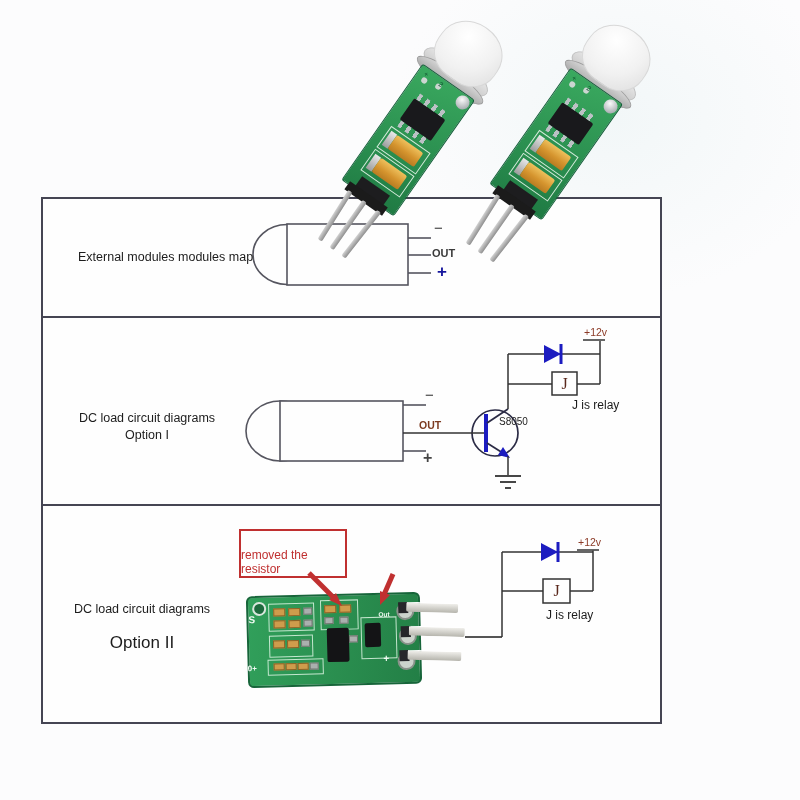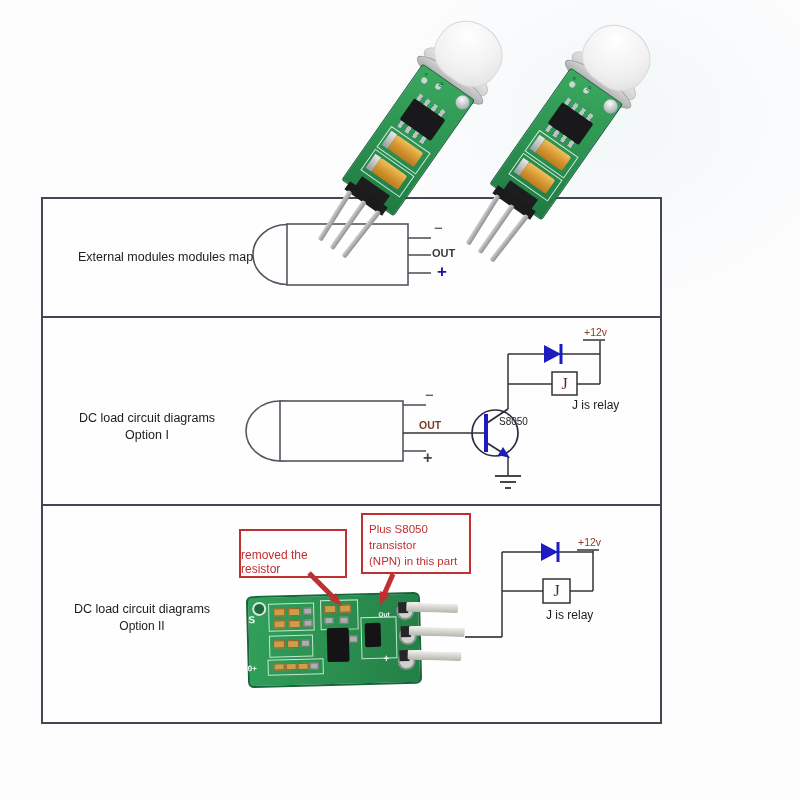--- a/index.html
+++ b/index.html
@@ -268,10 +268,6 @@
   <div class="redbox rb1">
     <span>removed the resistor</span>
   </div>
-  <div class="redbox rb2">
-    <div>Plus S8050 transistor</div>
-    <div>(NPN) in this part</div>
-  </div>
   <div class="jlabel" style="left:543px;top:579px;width:27px;height:24px;">J</div>
   <div class="txt" style="left:546px;top:608px;font-size:12px;">J is relay</div>
   <div class="txt" style="left:578px;top:536px;font-size:10.5px;color:#8b3a26;">+12v</div>

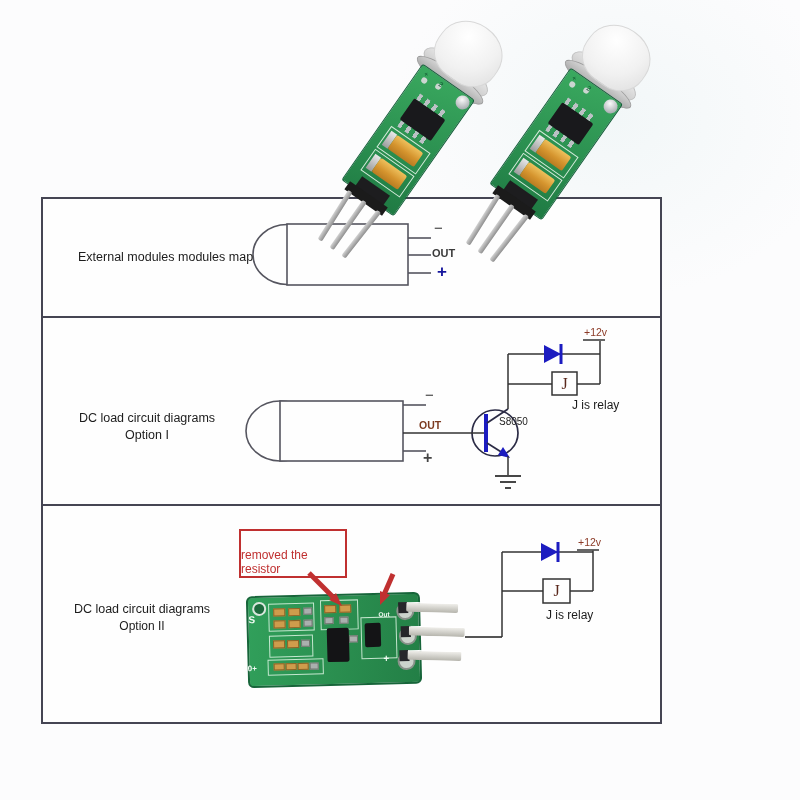--- a/index.html
+++ b/index.html
@@ -263,7 +263,7 @@
 
   <div class="txt center2" style="left:62px;top:602px;width:160px;">
     <div style="font-size:12.5px;">DC load circuit diagrams</div>
-    <div style="font-size:12px;margin-top:3px;">Option II</div>
+    <div style="font-size:17px;margin-top:17px;">Option II</div>
   </div>
   <div class="redbox rb1">
     <span>removed the resistor</span>

